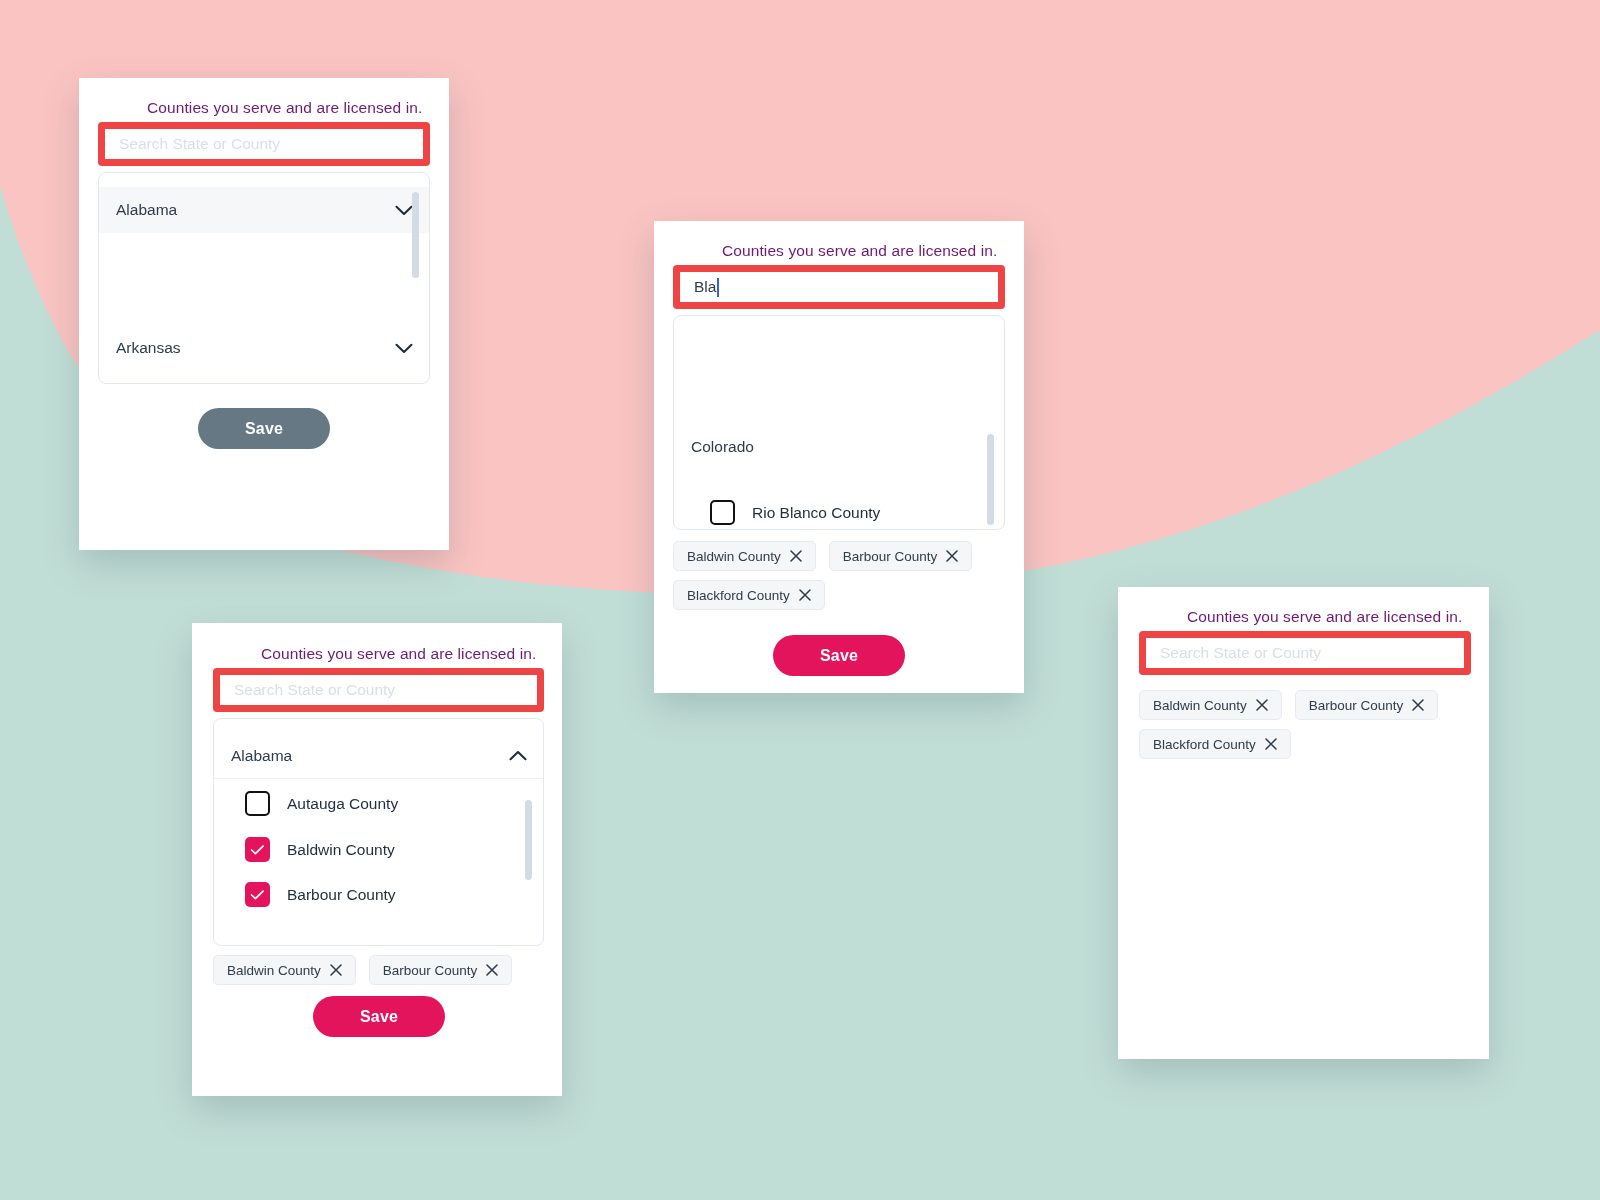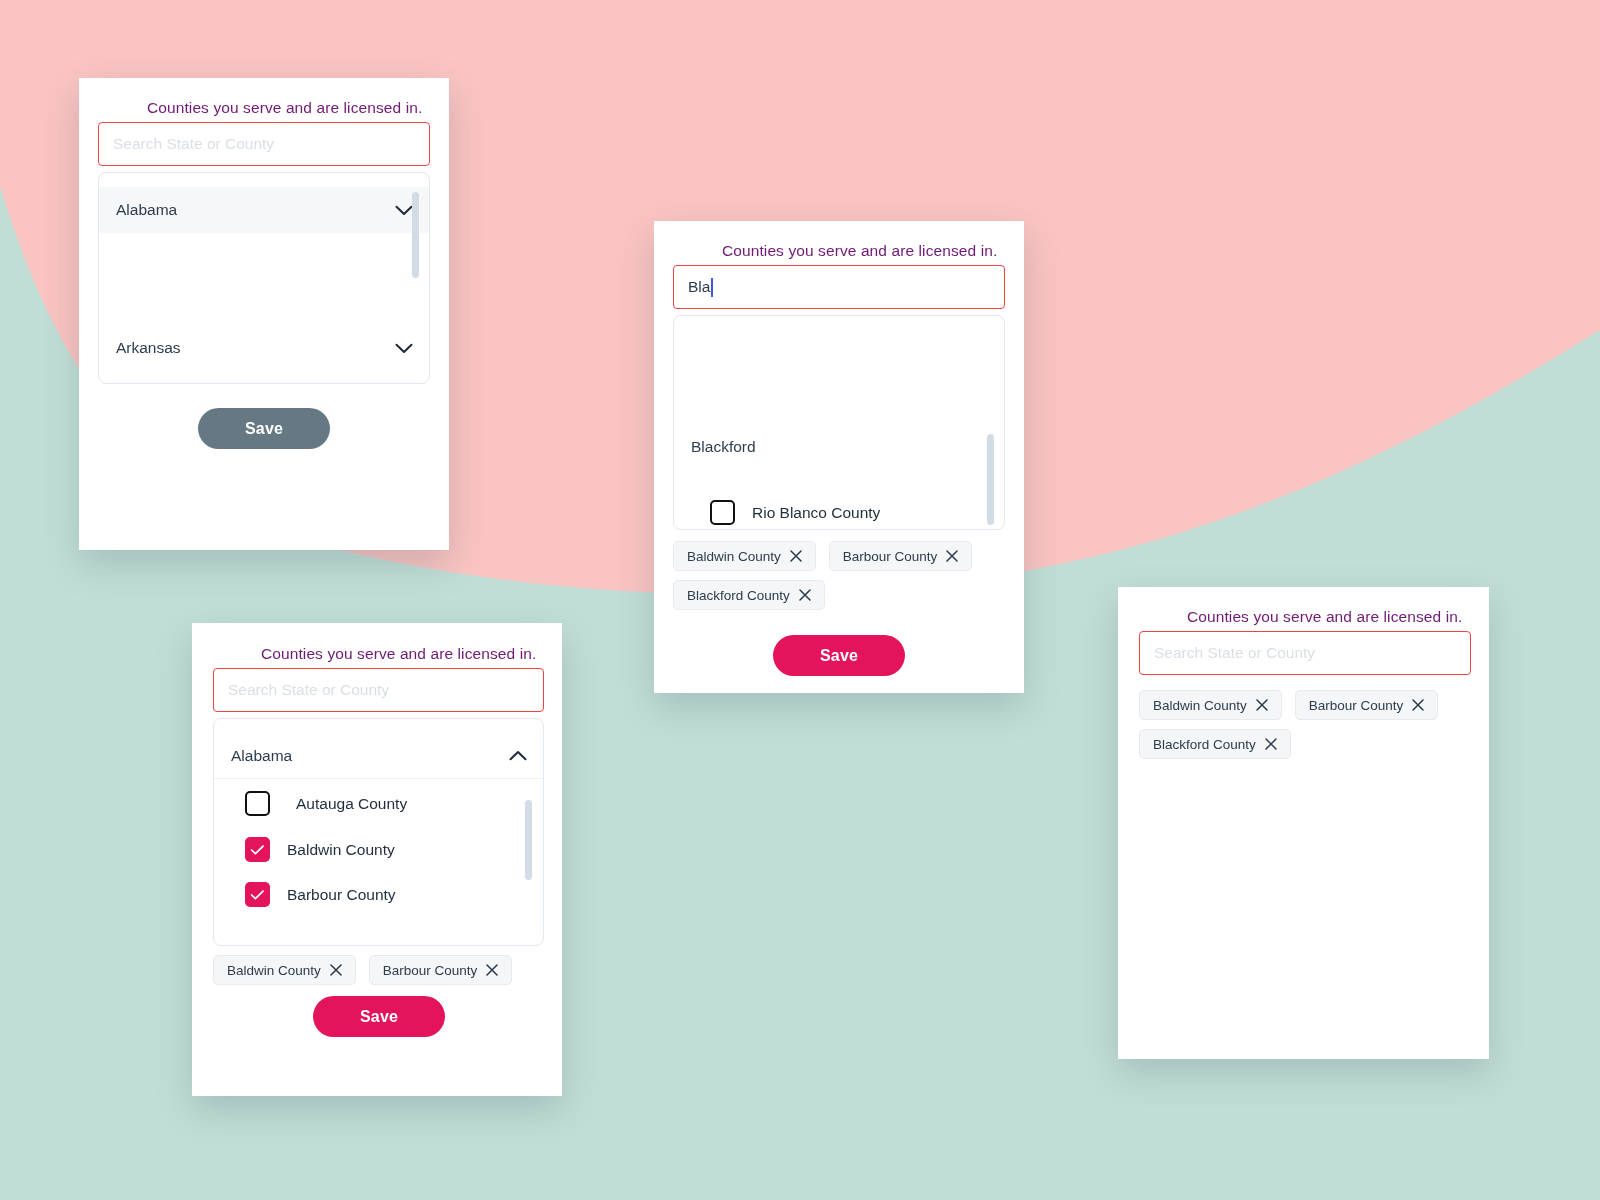--- a/index.html
+++ b/index.html
@@ -44,7 +44,7 @@
   .search-box {
     box-sizing: border-box;
     width: 100%;
-    border: 1px solid #ef4444;
+    border: 7px solid #ef4444;
     border-radius: 4px;
     background: #fff;
     display: flex;

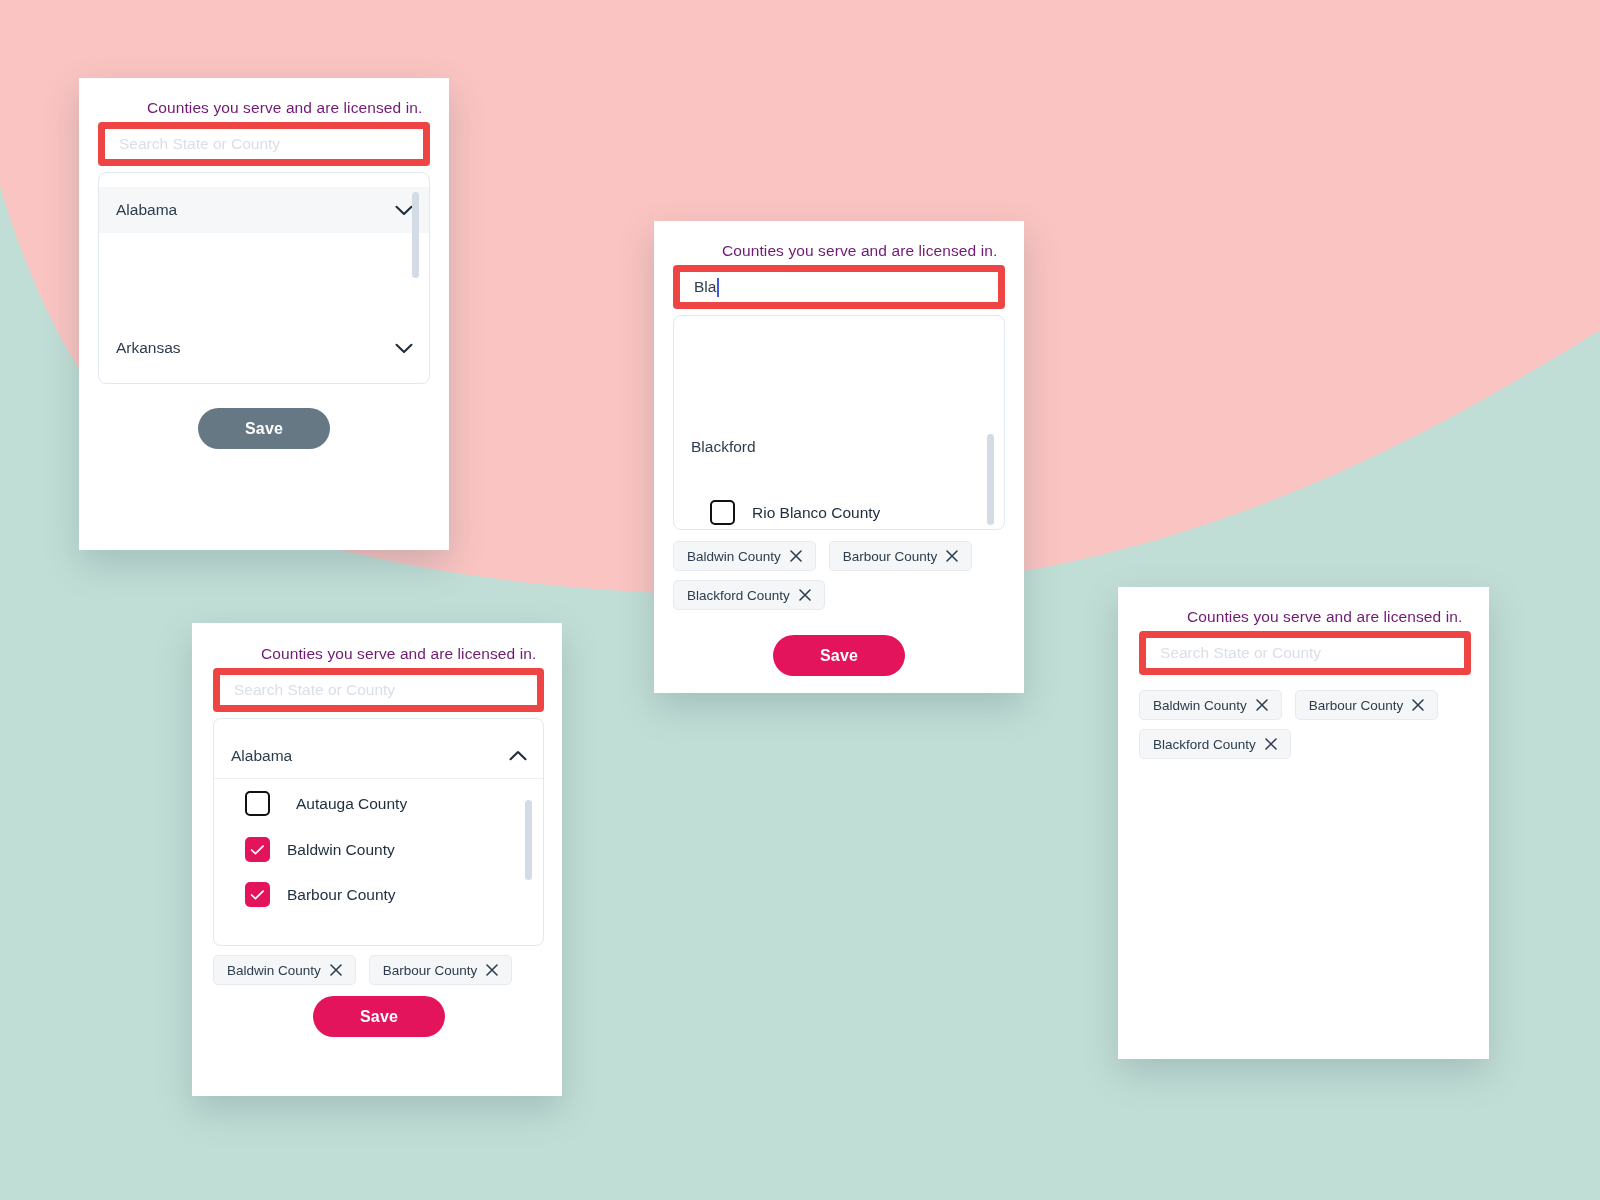--- a/index.html
+++ b/index.html
@@ -275,7 +275,7 @@
   </div>
 
   <div class="dropdown">
-    <div class="group-name g0">Blackford</div>
+    <div class="group-name g0">Colorado</div>
     <div class="county-row c0">
       <span class="cbox off"></span>
       <span class="cname">Rio Blanco County</span>

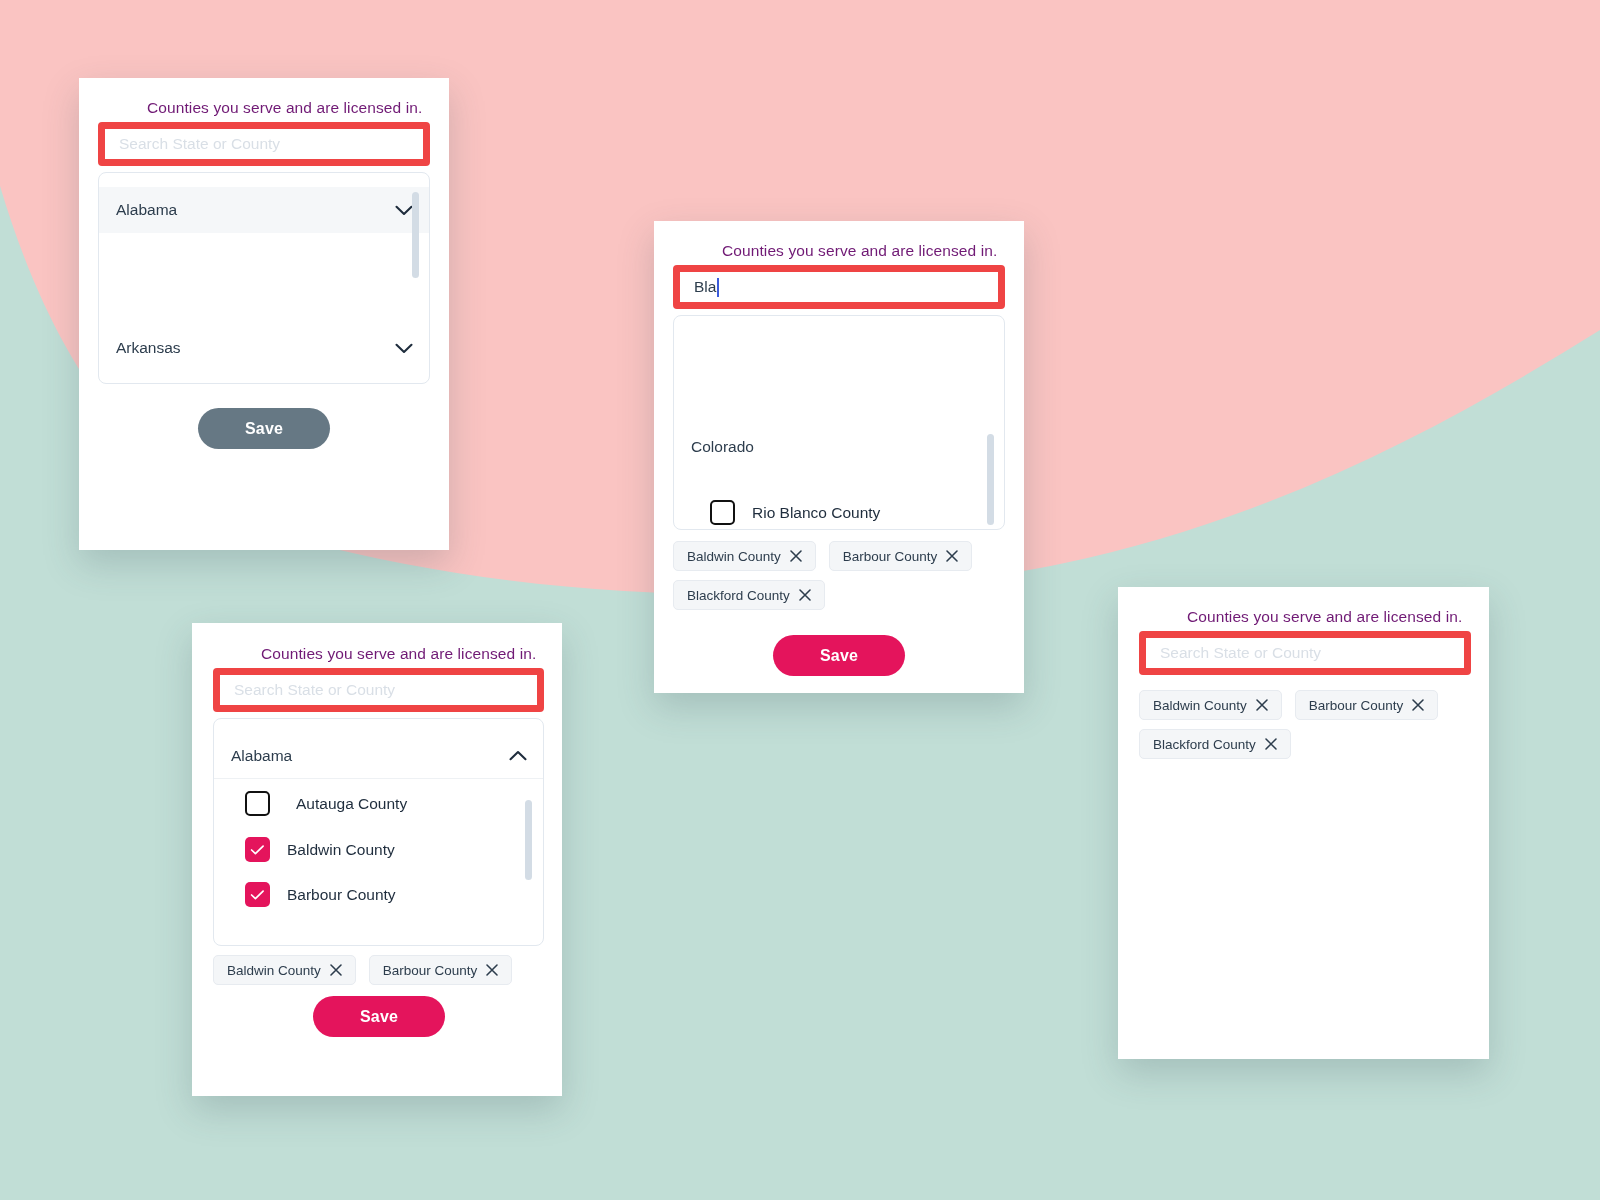--- a/index.html
+++ b/index.html
@@ -217,7 +217,7 @@
   #card3 .dropdown   { position: absolute; left: 21px; top: 95px; width: 331px; height: 228px; }
   #card3 .state-row  { position: absolute; left: 0; top: 14px; width: 331px; height: 46px; }
   #card3 .county-row { position: absolute; left: 31px; }
-  #card3 .cr0 { top: 72px; gap: 9px; }
+  #card3 .cr0 { top: 72px; }
   #card3 .cr1 { top: 118px; }
   #card3 .cr2 { top: 163px; }
   #card3 .vscroll { right: 11px; top: 81px; height: 80px; }

